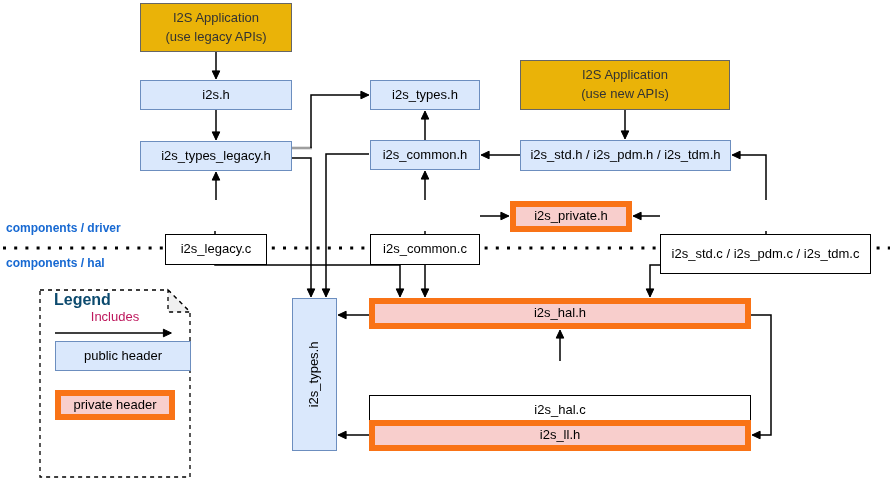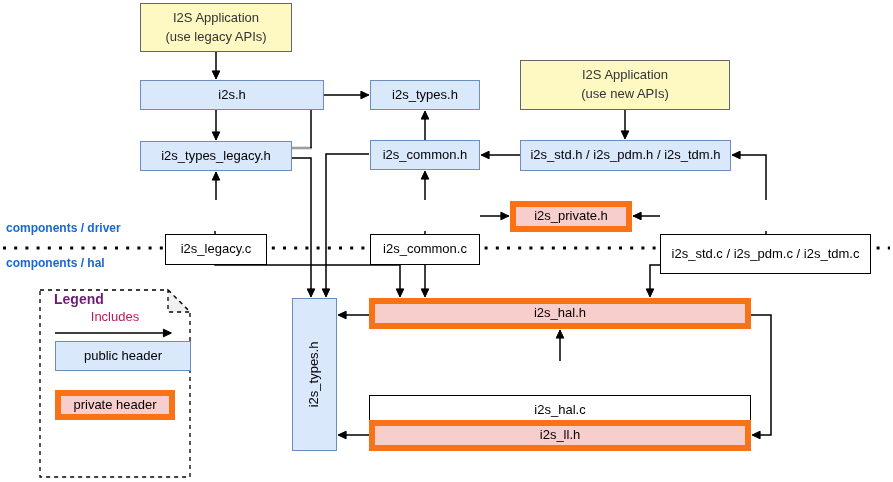--- a/index.html
+++ b/index.html
@@ -16,7 +16,7 @@
   .public{background:#dae8fc;border:1px solid #6c8ebf;}
   .private{background:#f8cecc;border:6px solid #f97316;}
   .source{background:#ffffff;border:1px solid #000000;margin-top:34px;}
-  .application{background:#fef9c3;border:1px solid #666666;color:#333333;}
+  .application{background:#eab308;border:1px solid #666666;color:#333333;}
   .vertical .vtext{transform:rotate(-90deg);white-space:nowrap;display:block;}
   .section-label{
     position:absolute;font-weight:bold;font-size:12px;color:#1769d2;z-index:2;white-space:nowrap;

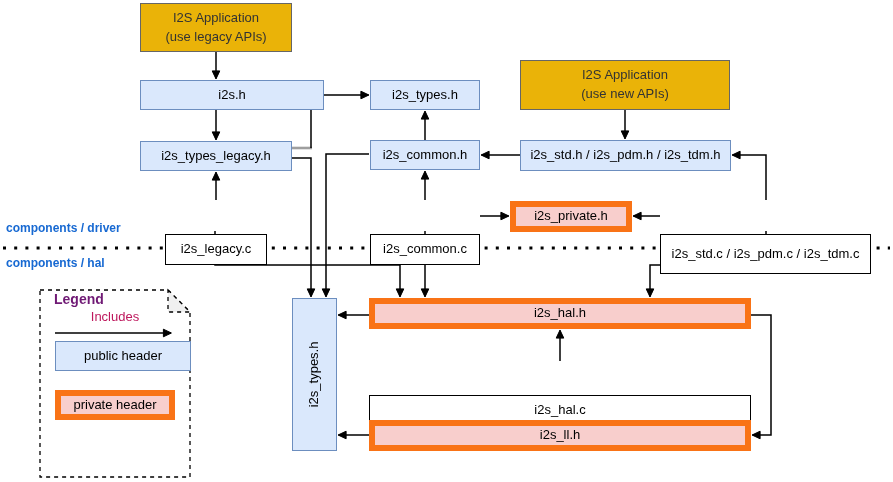--- a/index.html
+++ b/index.html
@@ -39,7 +39,7 @@
 
   <div class="node application" style="left:140px;top:3px;width:152px;height:49px">I2S Application
 (use legacy APIs)</div>
-  <div class="node public" style="left:140px;top:80px;width:184px;height:30px">i2s.h</div>
+  <div class="node public" style="left:140px;top:80px;width:152px;height:30px">i2s.h</div>
   <div class="node public" style="left:140px;top:141px;width:152px;height:30px">i2s_types_legacy.h</div>
   <div class="node source" style="left:165px;top:200px;width:102px;height:31px">i2s_legacy.c</div>
   <div class="node public" style="left:370px;top:80px;width:110px;height:30px">i2s_types.h</div>

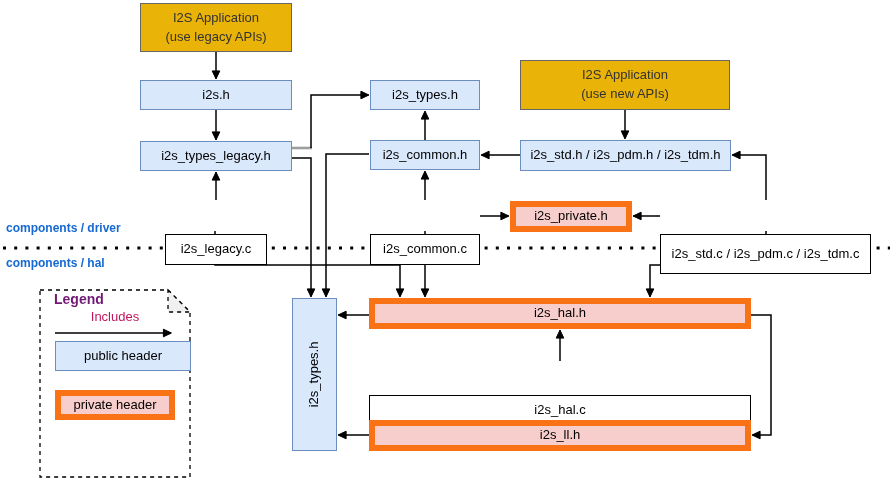--- a/index.html
+++ b/index.html
@@ -21,7 +21,7 @@
   .section-label{
     position:absolute;font-weight:bold;font-size:12px;color:#1769d2;z-index:2;white-space:nowrap;
   }
-  .legend-title{position:absolute;left:46px;top:291px;font-weight:bold;font-size:14px;color:#701a75;z-index:2;padding-left:8px;}
+  .legend-title{position:absolute;left:46px;top:291px;font-weight:bold;font-size:16px;color:#0c4a6e;z-index:2;padding-left:8px;}
   .legend-includes{position:absolute;left:55px;top:309px;width:120px;text-align:center;font-size:13px;color:#be185d;z-index:2;}
 </style>
 </head>

